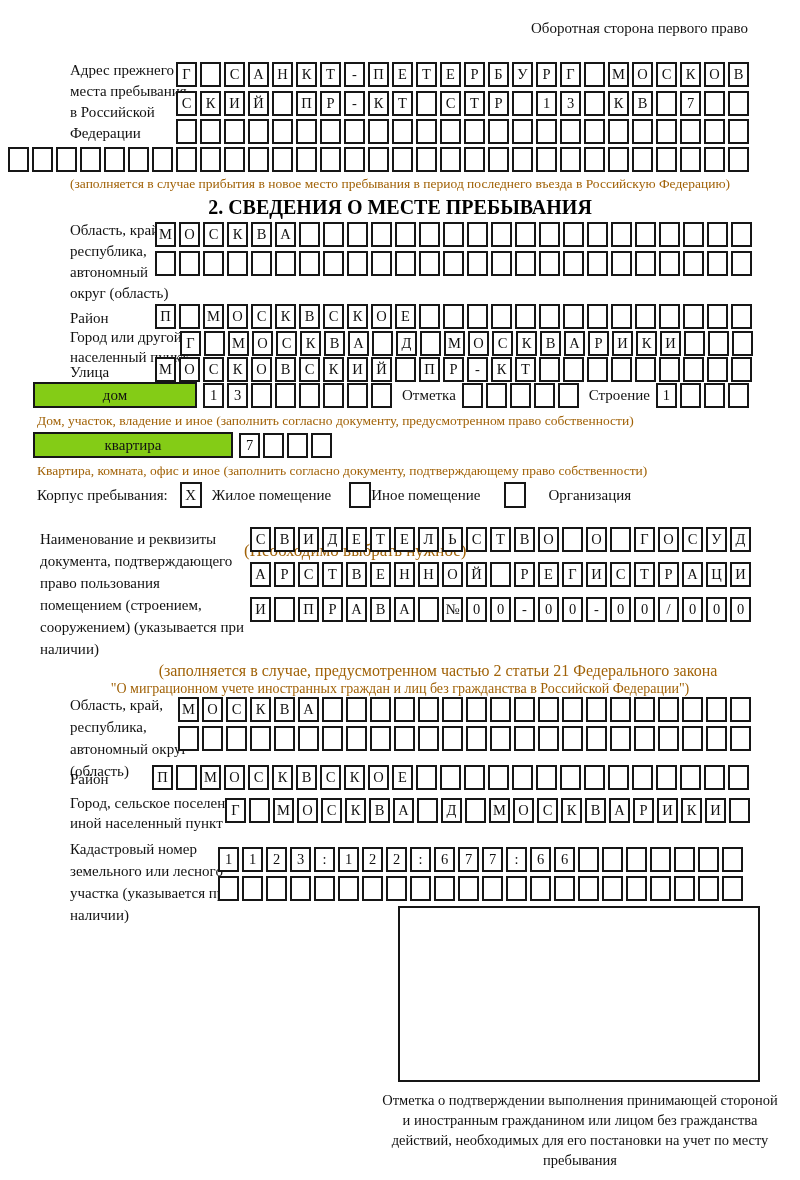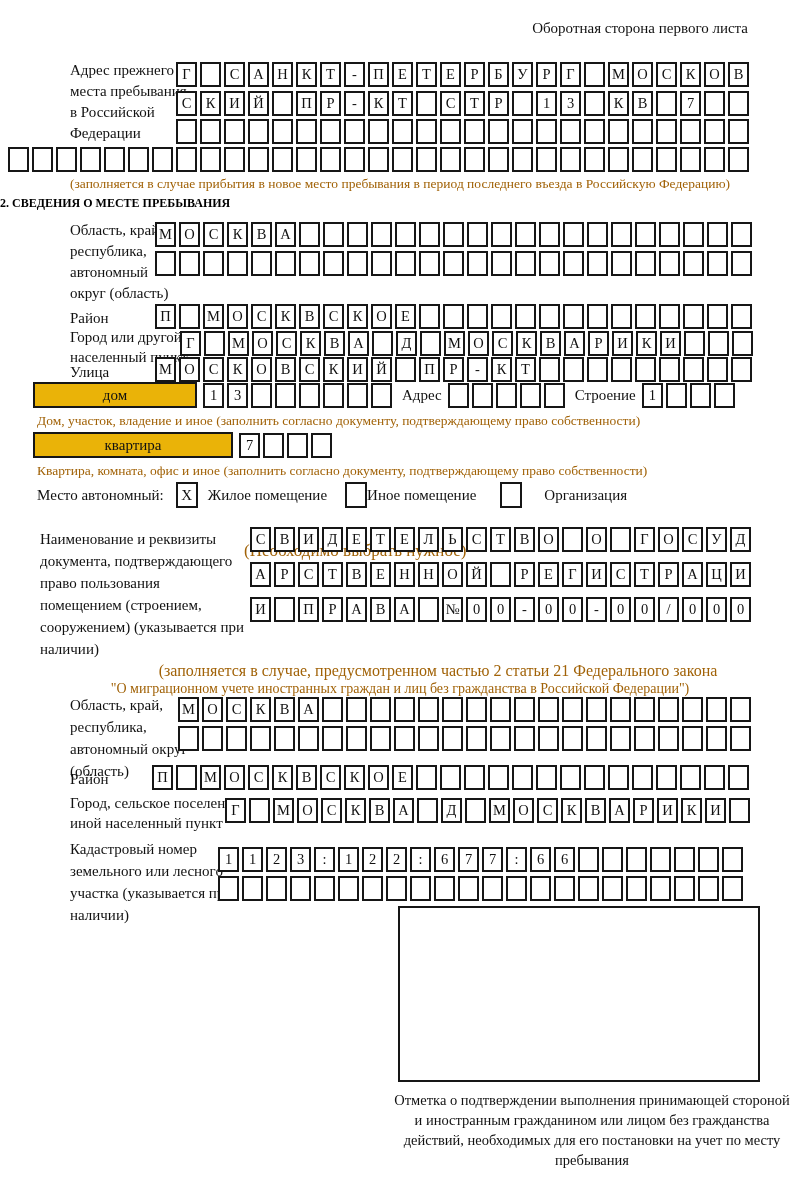--- a/index.html
+++ b/index.html
@@ -36,7 +36,7 @@
 
 <div class="page">
 
-  <div class="lbl" style="top:18px;right:52px;white-space:nowrap;">Оборотная сторона первого листа</div>
+  <div class="lbl" style="top:18px;right:52px;white-space:nowrap;">Оборотная сторона первого право</div>
 
   <div class="lbl" style="left:70px;top:60px;width:120px;">Адрес прежнего места пребывания в Российской Федерации</div>
   <div class="cellrow" style="left:176px;top:62px;">

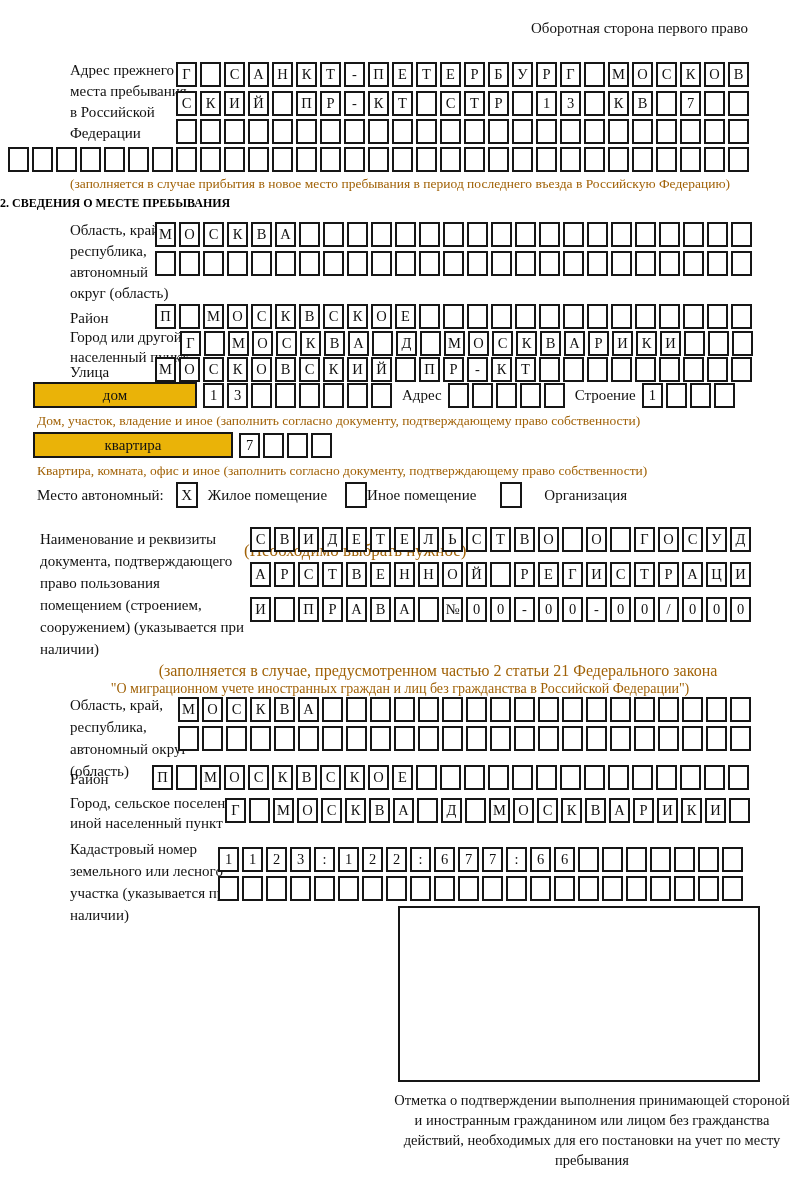--- a/index.html
+++ b/index.html
@@ -10,7 +10,7 @@
   .lbl{position:absolute;font-size:15px;line-height:21px;color:#111;}
   .note{position:absolute;font-size:13.5px;line-height:18px;color:#a16207;}
   .center{left:0;width:100%;text-align:center;}
-  .title{position:absolute;left:0;width:100%;text-align:left;font-weight:bold;font-size:12px;color:#000;}
+  .title{position:absolute;left:0;width:100%;text-align:center;font-weight:bold;font-size:20px;color:#000;}
   .cellrow{position:absolute;display:flex;gap:3px;}
   .cellgroup{display:flex;gap:3px;}
   .cell{

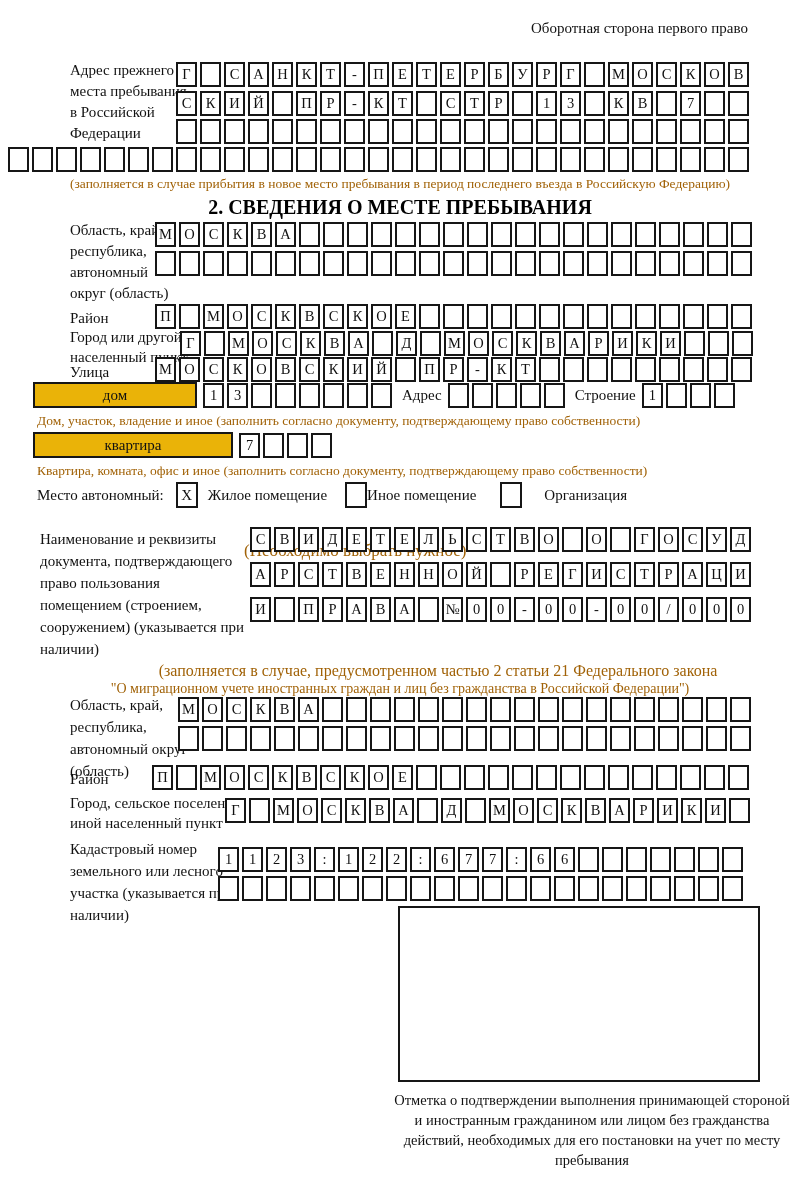--- a/index.html
+++ b/index.html
@@ -21,7 +21,7 @@
   .inlinerow{position:absolute;display:flex;align-items:center;font-size:15px;}
   .bigbox{
     box-sizing:border-box;border:2px solid #161616;height:26px;
-    display:flex;align-items:center;justify-content:center;font-size:15px;background:#eab308;
+    display:flex;align-items:center;justify-content:center;font-size:15px;background:#84cc16;
   }
   .inl-lbl{margin-left:10px;margin-right:6px;white-space:nowrap;}
   .checkbox{

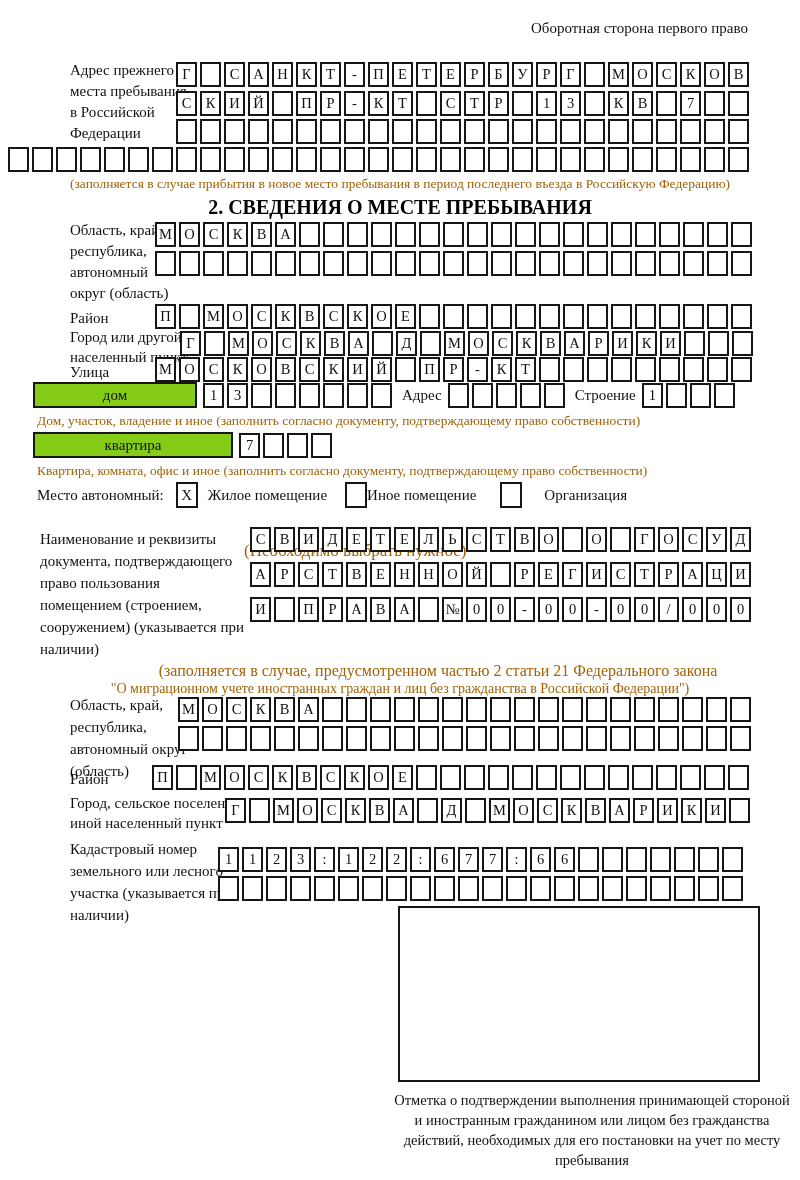--- a/index.html
+++ b/index.html
@@ -308,7 +308,7 @@
         <span class="cell"></span>
         <span class="cell"></span>
       </div>
-    <span class="inl-lbl">Адрес</span>
+    <span class="inl-lbl">Отметка</span>
     <div class="cellgroup">
         <span class="cell"></span>
         <span class="cell"></span>

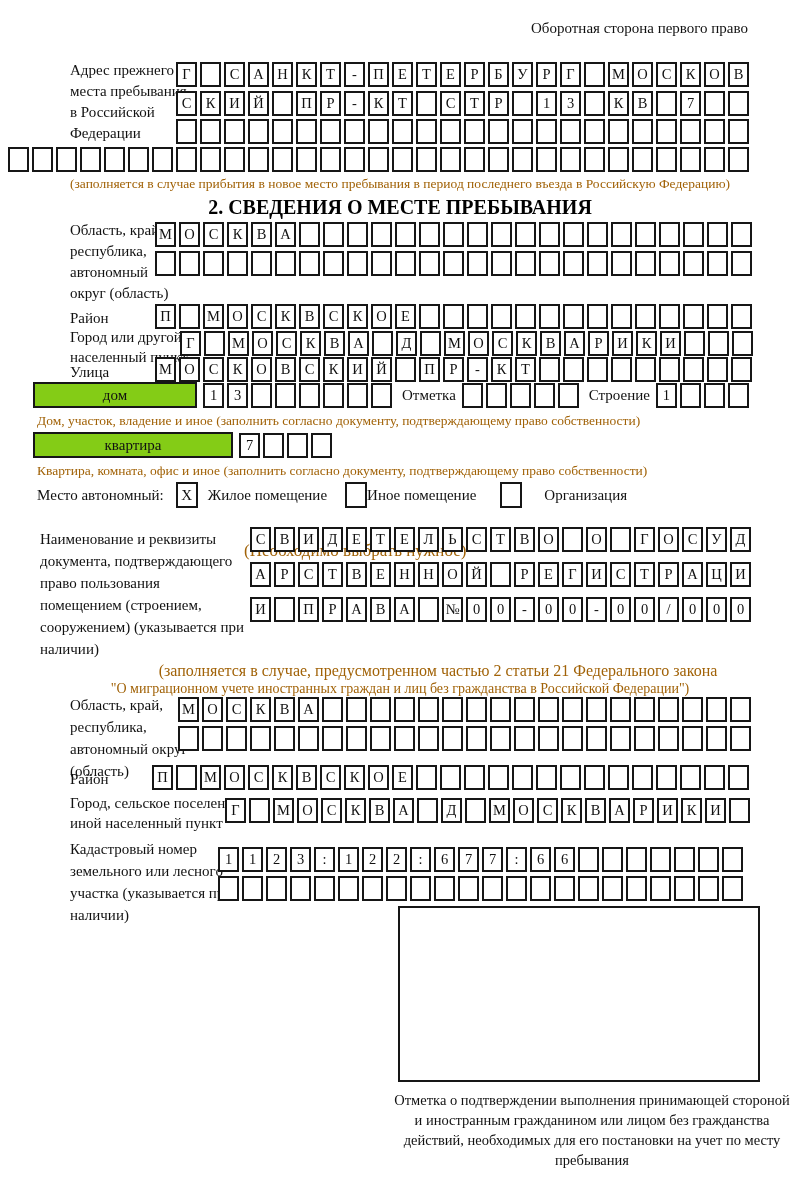--- a/index.html
+++ b/index.html
@@ -324,7 +324,7 @@
         <span class="cell"></span>
       </div>
   </div>
-  <div class="note" style="left:37px;top:412px;">Дом, участок, владение и иное (заполнить согласно документу, подтверждающему право собственности)</div>
+  <div class="note" style="left:37px;top:412px;">Дом, участок, владение и иное (заполнить согласно документу, предусмотренном право собственности)</div>
 
   <div class="inlinerow" style="left:33px;top:432px;">
     <div class="bigbox" style="width:200px;">квартира</div>

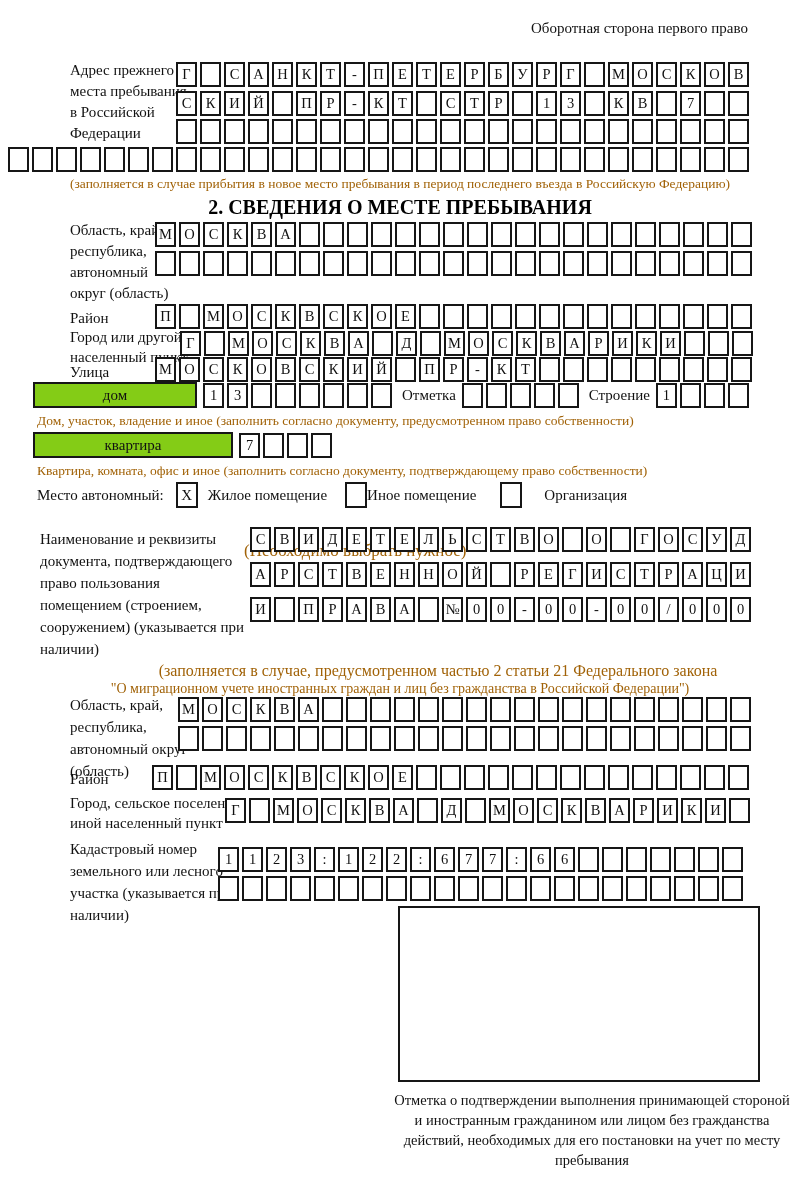--- a/index.html
+++ b/index.html
@@ -338,7 +338,7 @@
   <div class="note" style="left:37px;top:462px;">Квартира, комната, офис и иное (заполнить согласно документу, подтверждающему право собственности)</div>
 
   <div class="inlinerow" style="left:37px;top:482px;">
-    <span>Место автономный:</span>
+    <span>Корпус пребывания:</span>
     <span class="checkbox" style="margin-left:12px;">X</span>
     <span style="margin-left:10px;text-align:center;">Жилое помещение</span>
     <span class="checkbox" style="margin-left:18px;"></span>

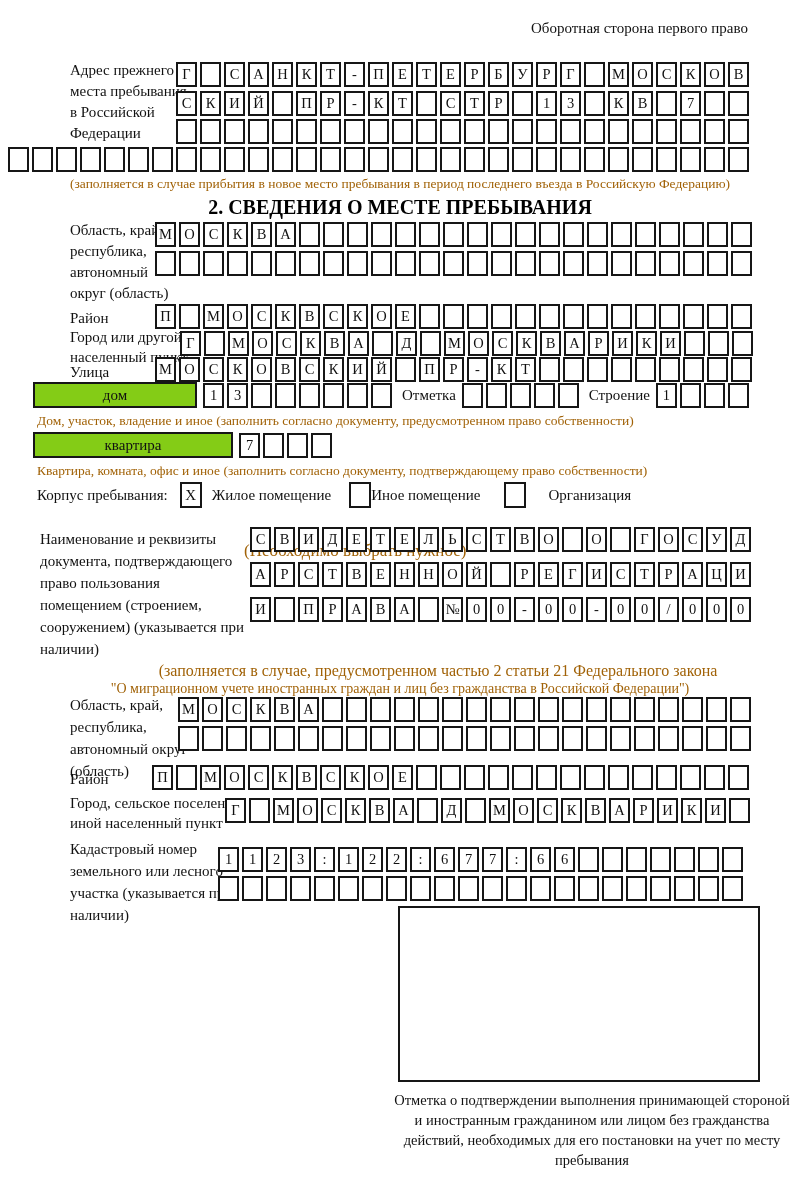--- a/index.html
+++ b/index.html
@@ -582,7 +582,7 @@
     </div>
 
   <div class="stampbox" style="left:398px;top:906px;width:362px;height:176px;"></div>
-  <div class="stampnote" style="left:392px;top:1090px;width:400px;text-align:center;">Отметка о подтверждении выполнения принимающей стороной и иностранным гражданином или лицом без гражданства действий, необходимых для его постановки на учет по месту пребывания</div>
+  <div class="stampnote" style="left:380px;top:1090px;width:400px;text-align:center;">Отметка о подтверждении выполнения принимающей стороной и иностранным гражданином или лицом без гражданства действий, необходимых для его постановки на учет по месту пребывания</div>
 
 </div>
 

